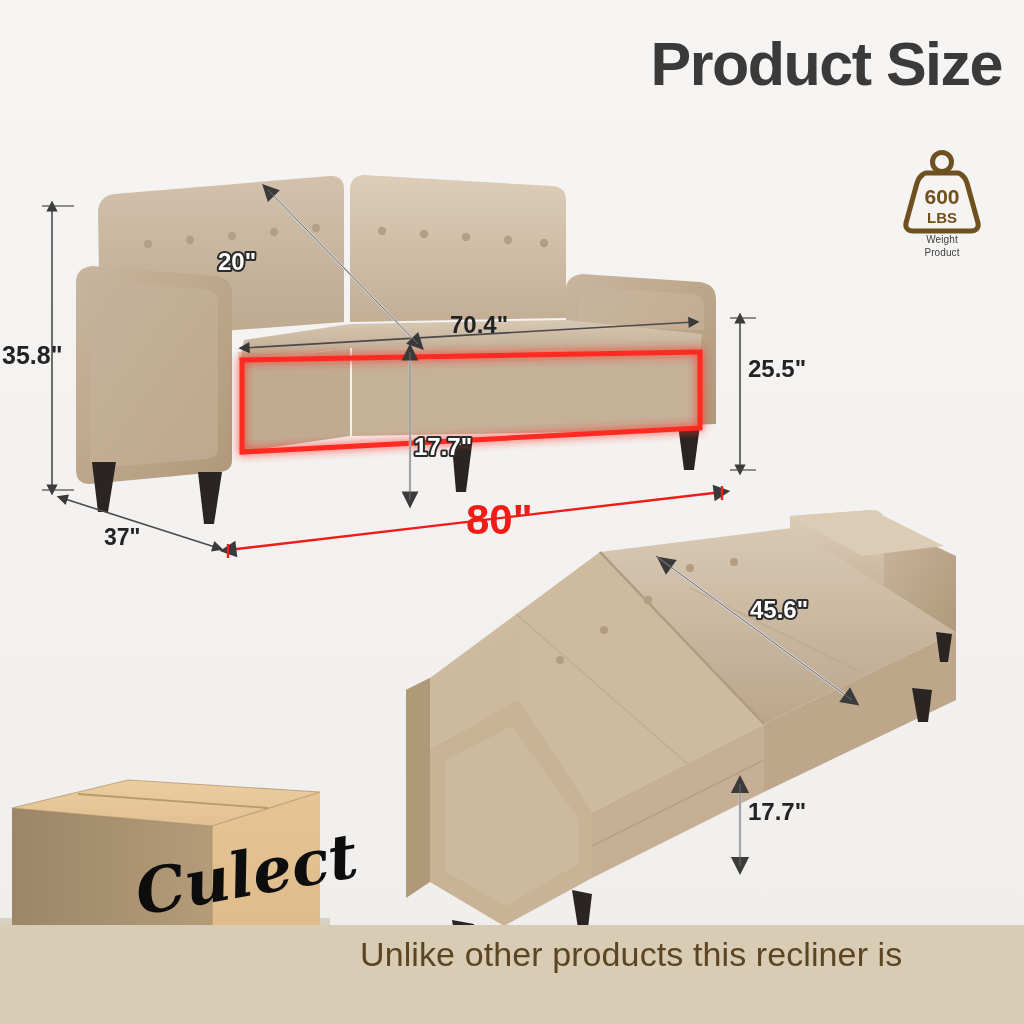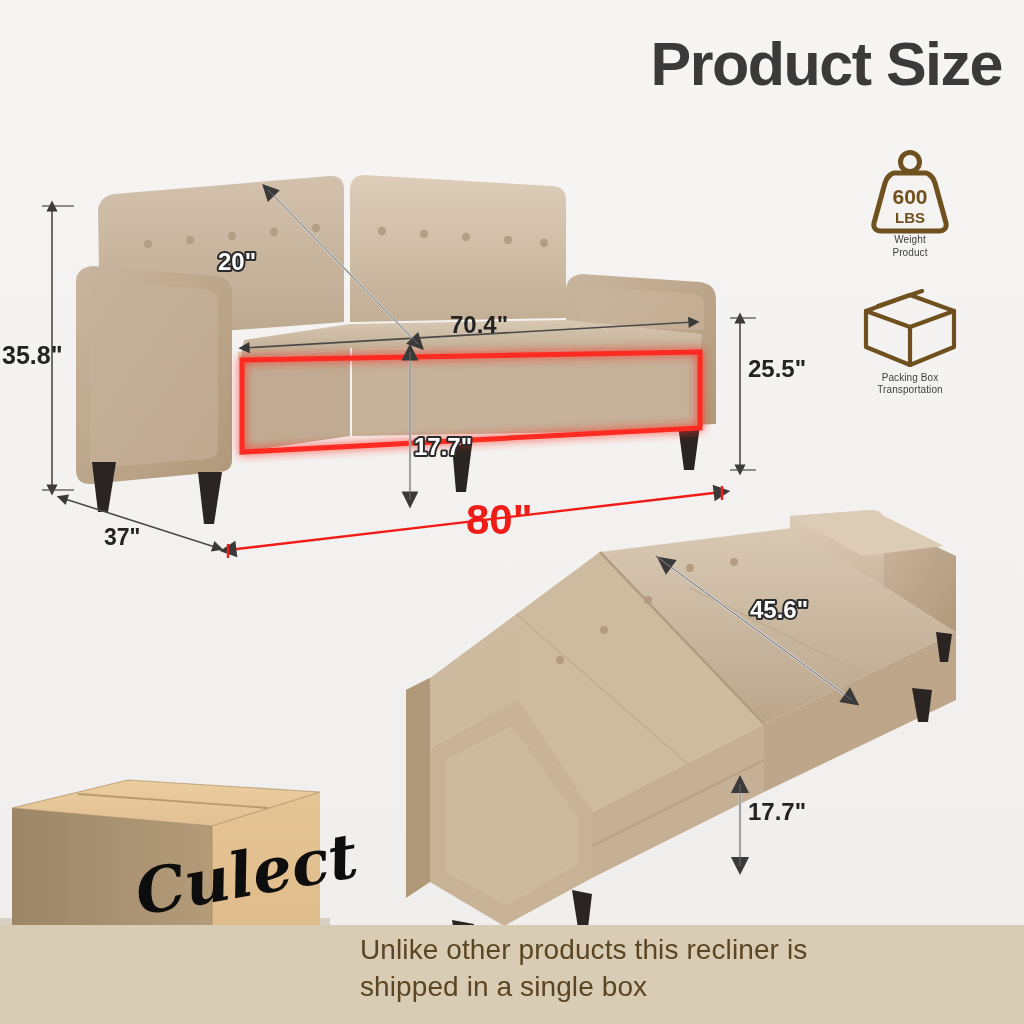--- a/index.html
+++ b/index.html
@@ -29,7 +29,7 @@
   }
 
   
-  .features { position: absolute; left: 828px; top: 150px; width: 164px; }
+  .features { position: absolute; left: 860px; top: 150px; width: 164px; }
   .feature { width: 164px; text-align: center; margin-bottom: 24px; }
   .feature .glyph { height: 84px; display:flex; align-items:center; justify-content:center; }
   .feature .flabel {

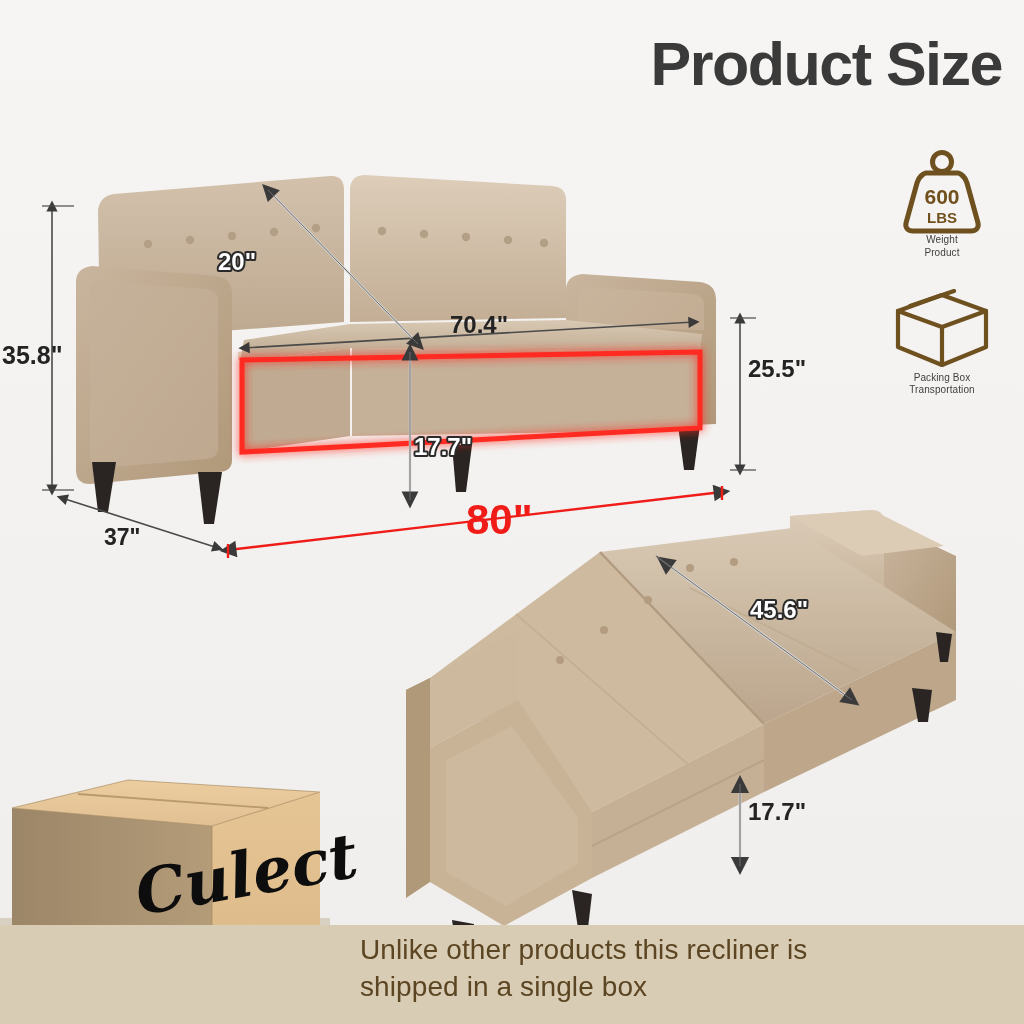--- a/index.html
+++ b/index.html
@@ -95,22 +95,6 @@
       </div>
     </div>
 
-    <div class="feature" style="margin-top:28px;">
-      <div class="glyph">
-        <svg width="104" height="82" viewBox="0 0 104 82">
-          <g fill="none" stroke="#6f5120" stroke-width="4.2" stroke-linejoin="round" stroke-linecap="round">
-            <path d="M8 22 L52 6 L96 22 L96 58 L52 76 L8 58 Z"></path>
-            <path d="M8 22 L52 38 L96 22"></path>
-            <path d="M52 38 L52 76"></path>
-            <path d="M20 17 L64 2"></path>
-          </g>
-        </svg>
-      </div>
-      <div class="flabel">
-        <div>Packing Box</div>
-        <div>Transportation</div>
-      </div>
-    </div>
   </div>
 
   <div class="stage">

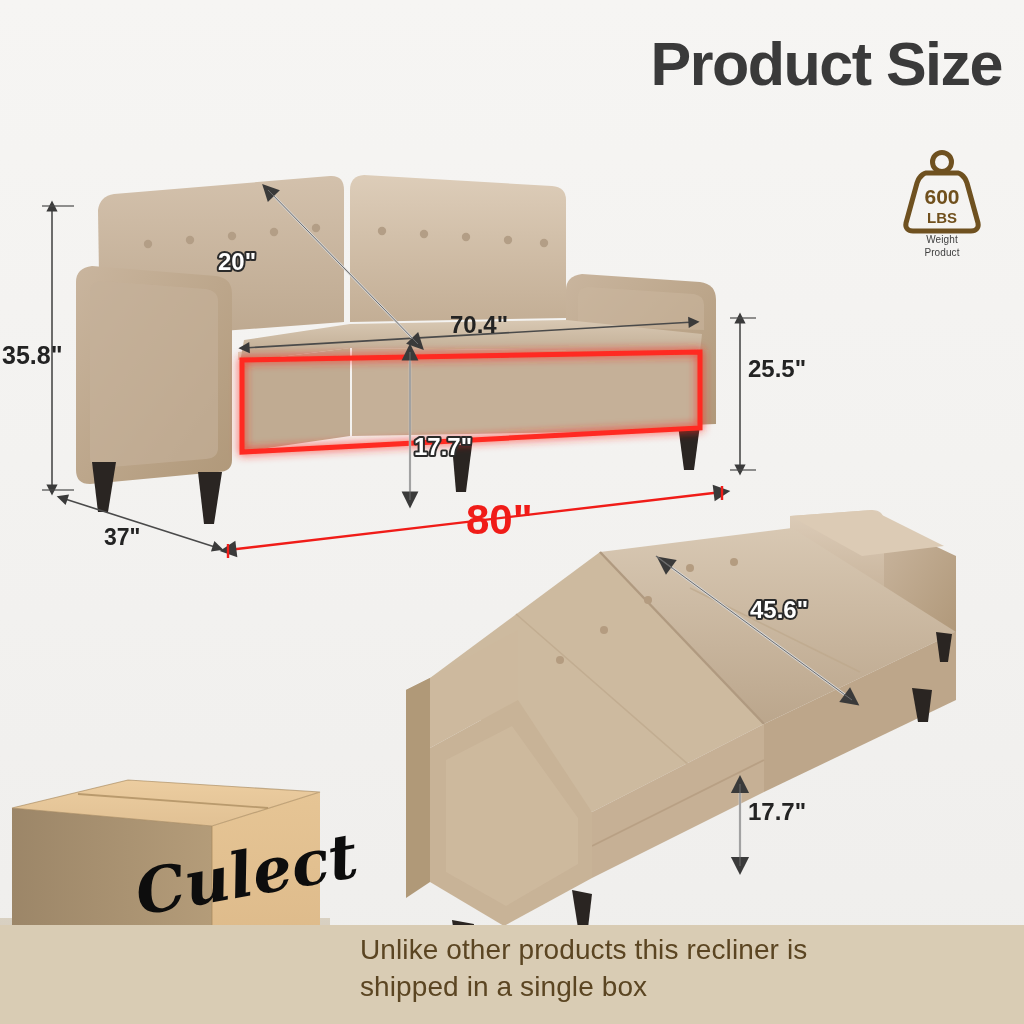--- a/index.html
+++ b/index.html
@@ -60,7 +60,7 @@
   }
   .banner-text {
     position: absolute; left: 360px; top: 932px; width: 600px;
-    font-size: 28px; line-height: 1.32;
+    font-size: 34px; line-height: 1.32;
     color: #5b4522; letter-spacing: .1px;
   }
 

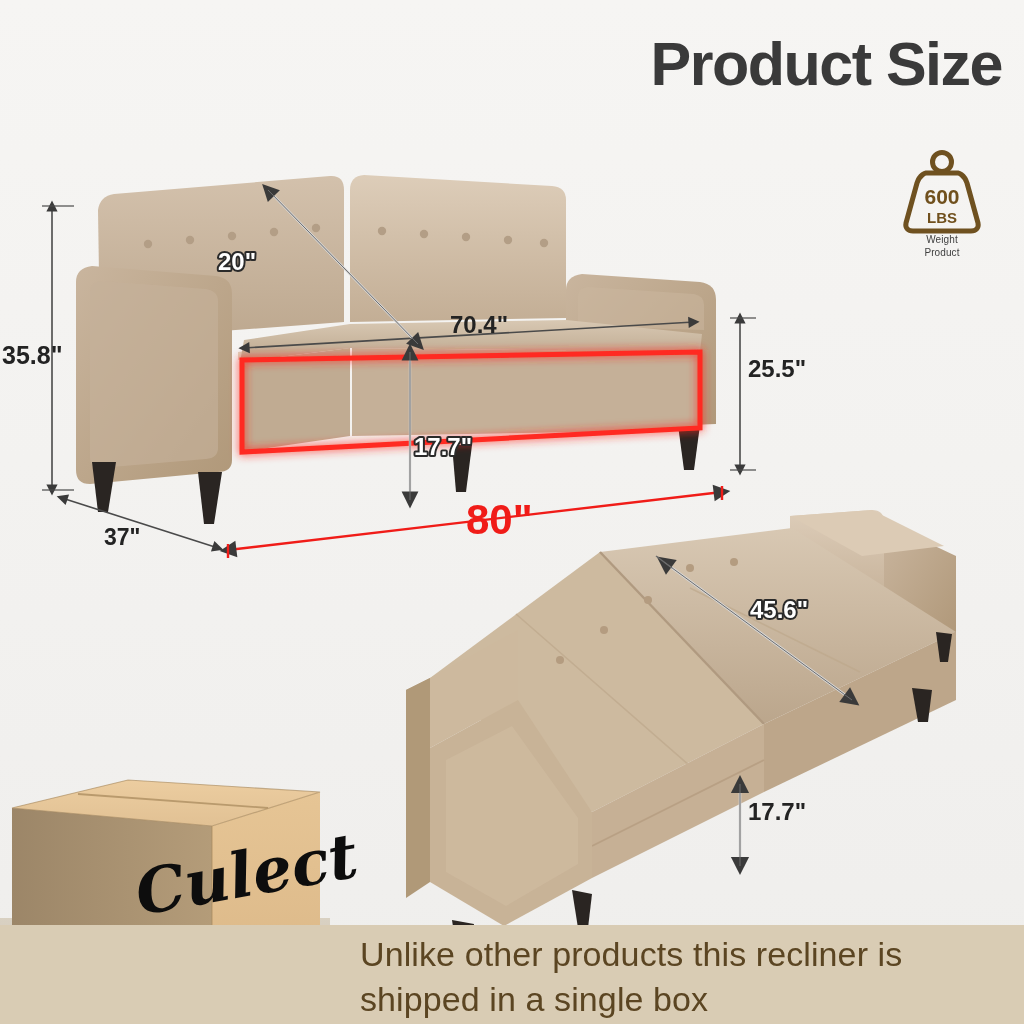--- a/index.html
+++ b/index.html
@@ -302,7 +302,6 @@
   <div class="banner"></div>
   <div class="banner-text">
     <div>Unlike other products this recliner is</div>
-    <div>shipped in a single box</div>
   </div>
 
 </div>

